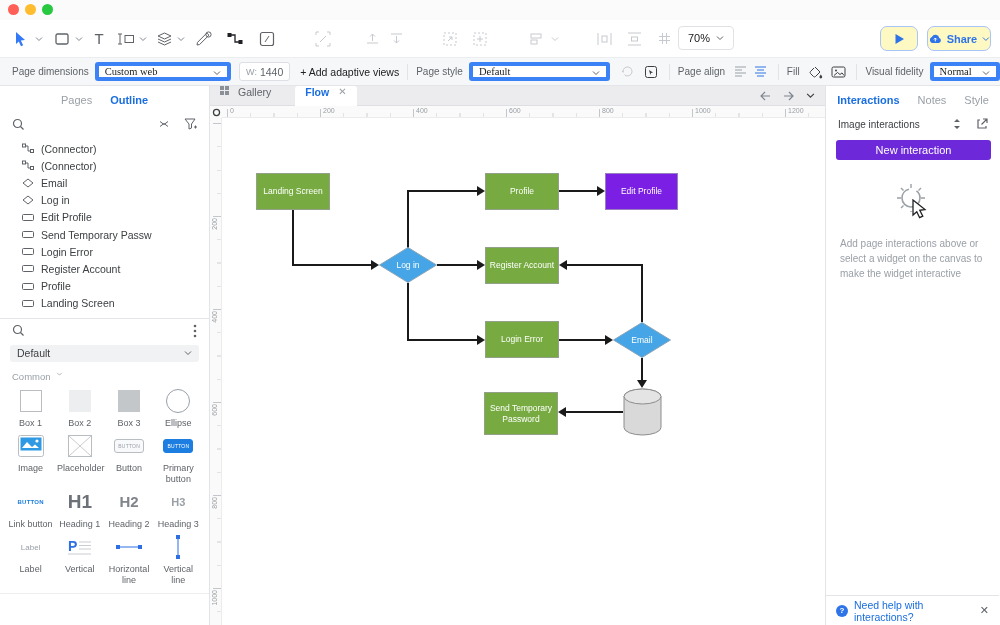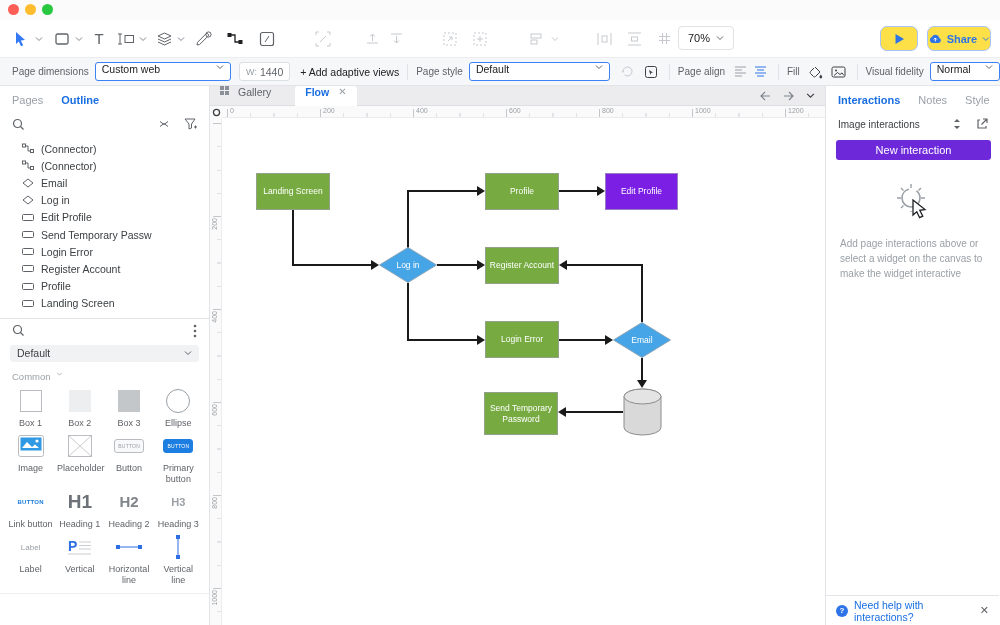--- a/index.html
+++ b/index.html
@@ -22,7 +22,7 @@
   .gray-ico { color:#c6c9ce; }
   .zoom-ctl { position:absolute; left:678px; top:6px; width:56px; height:24px; border:1px solid #e0e2e6; border-radius:4px; background:#fff;
               display:flex; align-items:center; justify-content:center; gap:6px; font-size:11px; color:#202124; cursor:pointer; }
-  .pill { position:absolute; top:6px; height:25px; border:1.5px solid #a9c4f7; border-radius:7px; background:#fde047; display:flex; align-items:center; justify-content:center; gap:5px; cursor:pointer; }
+  .pill { position:absolute; top:6px; height:25px; border:1.5px solid #a9c4f7; border-radius:7px; background:#fef9c3; display:flex; align-items:center; justify-content:center; gap:5px; cursor:pointer; }
   .pill.play { left:880px; width:38px; }
   .pill.share { left:927px; width:64px; font-size:11px; color:#2e74e8; font-weight:bold; }
 

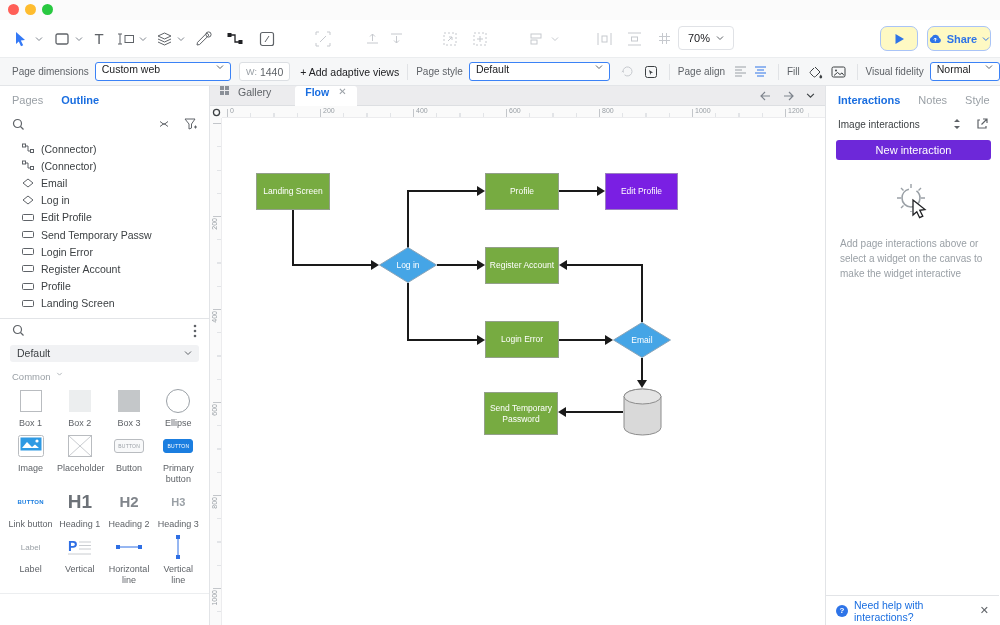--- a/index.html
+++ b/index.html
@@ -30,8 +30,8 @@
   .settingsbar { position:absolute; left:0; top:57px; width:1000px; height:29px; background:#f6f7f8; border-top:1px solid #ebedef; border-bottom:1px solid #e3e5e8;
                  display:flex; align-items:center; font-size:10px; color:#5f6368; }
   .sb-label { margin:0 6px 0 12px; white-space:nowrap; }
-  .sb-select { height:19px; background:#fff; border:1px solid #3b82f6; border-radius:3px; display:flex; align-items:flex-start; justify-content:space-between;
-               padding:0 6px; font-size:10.5px; color:#202124; cursor:pointer; }
+  .sb-select { height:19px; background:#fff; border:4px solid #3b82f6; border-radius:3px; display:flex; align-items:flex-end; justify-content:space-between;
+               padding:0 6px; font-size:10.5px; color:#202124; cursor:pointer;font-family:Liberation Serif, serif; }
   .sb-field { height:19px; background:#fff; border:1px solid #dcdfe3; border-radius:3px; display:flex; align-items:center; gap:3px; padding:0 6px; font-size:10.5px; }
   .sb-sep { width:1px; height:16px; background:#e1e3e6; margin:0 8px; }
   .sb-btn { width:20px; height:20px; display:flex; align-items:center; justify-content:center; cursor:pointer; }

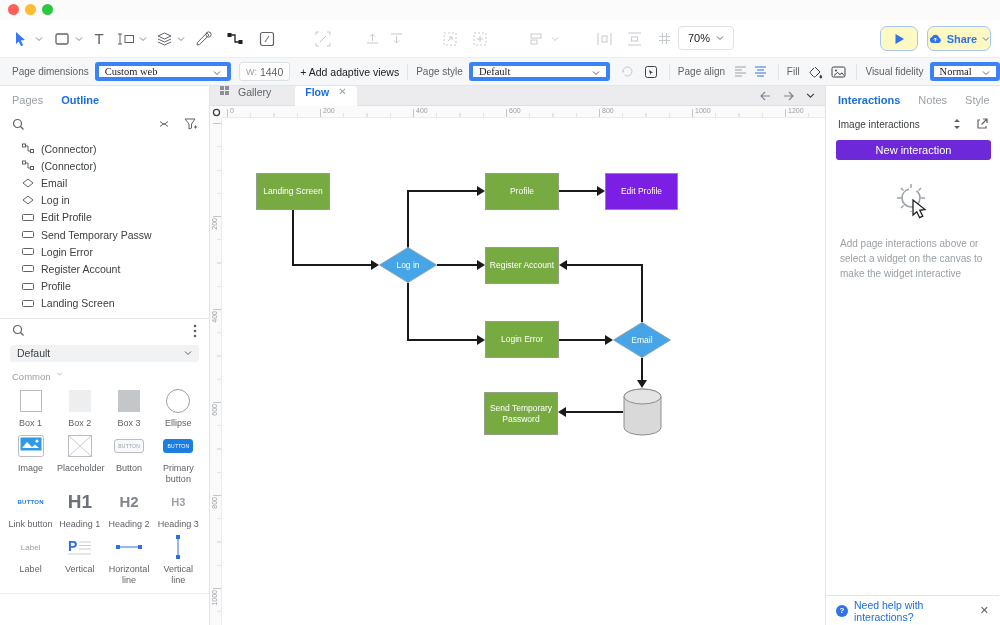--- a/index.html
+++ b/index.html
@@ -44,7 +44,7 @@
   .right-sb { position:absolute; left:825px; top:0; width:175px; height:539px; background:#fff; border-left:1px solid #e2e4e7; }
 
   
-  .tabs-row { display:flex; gap:18px; padding:8px 12px 6px 12px; font-size:11px; }
+  .tabs-row { display:flex; gap:18px; padding:8px 12px 6px 12px; font-size:11px;justify-content:center; }
   .tab-lbl { color:#9aa0a6; cursor:pointer; }
   .tab-lbl.active { color:#1a6ee0; font-weight:bold; }
   .search-row { display:flex; align-items:center; padding:4px 12px; height:24px; }

